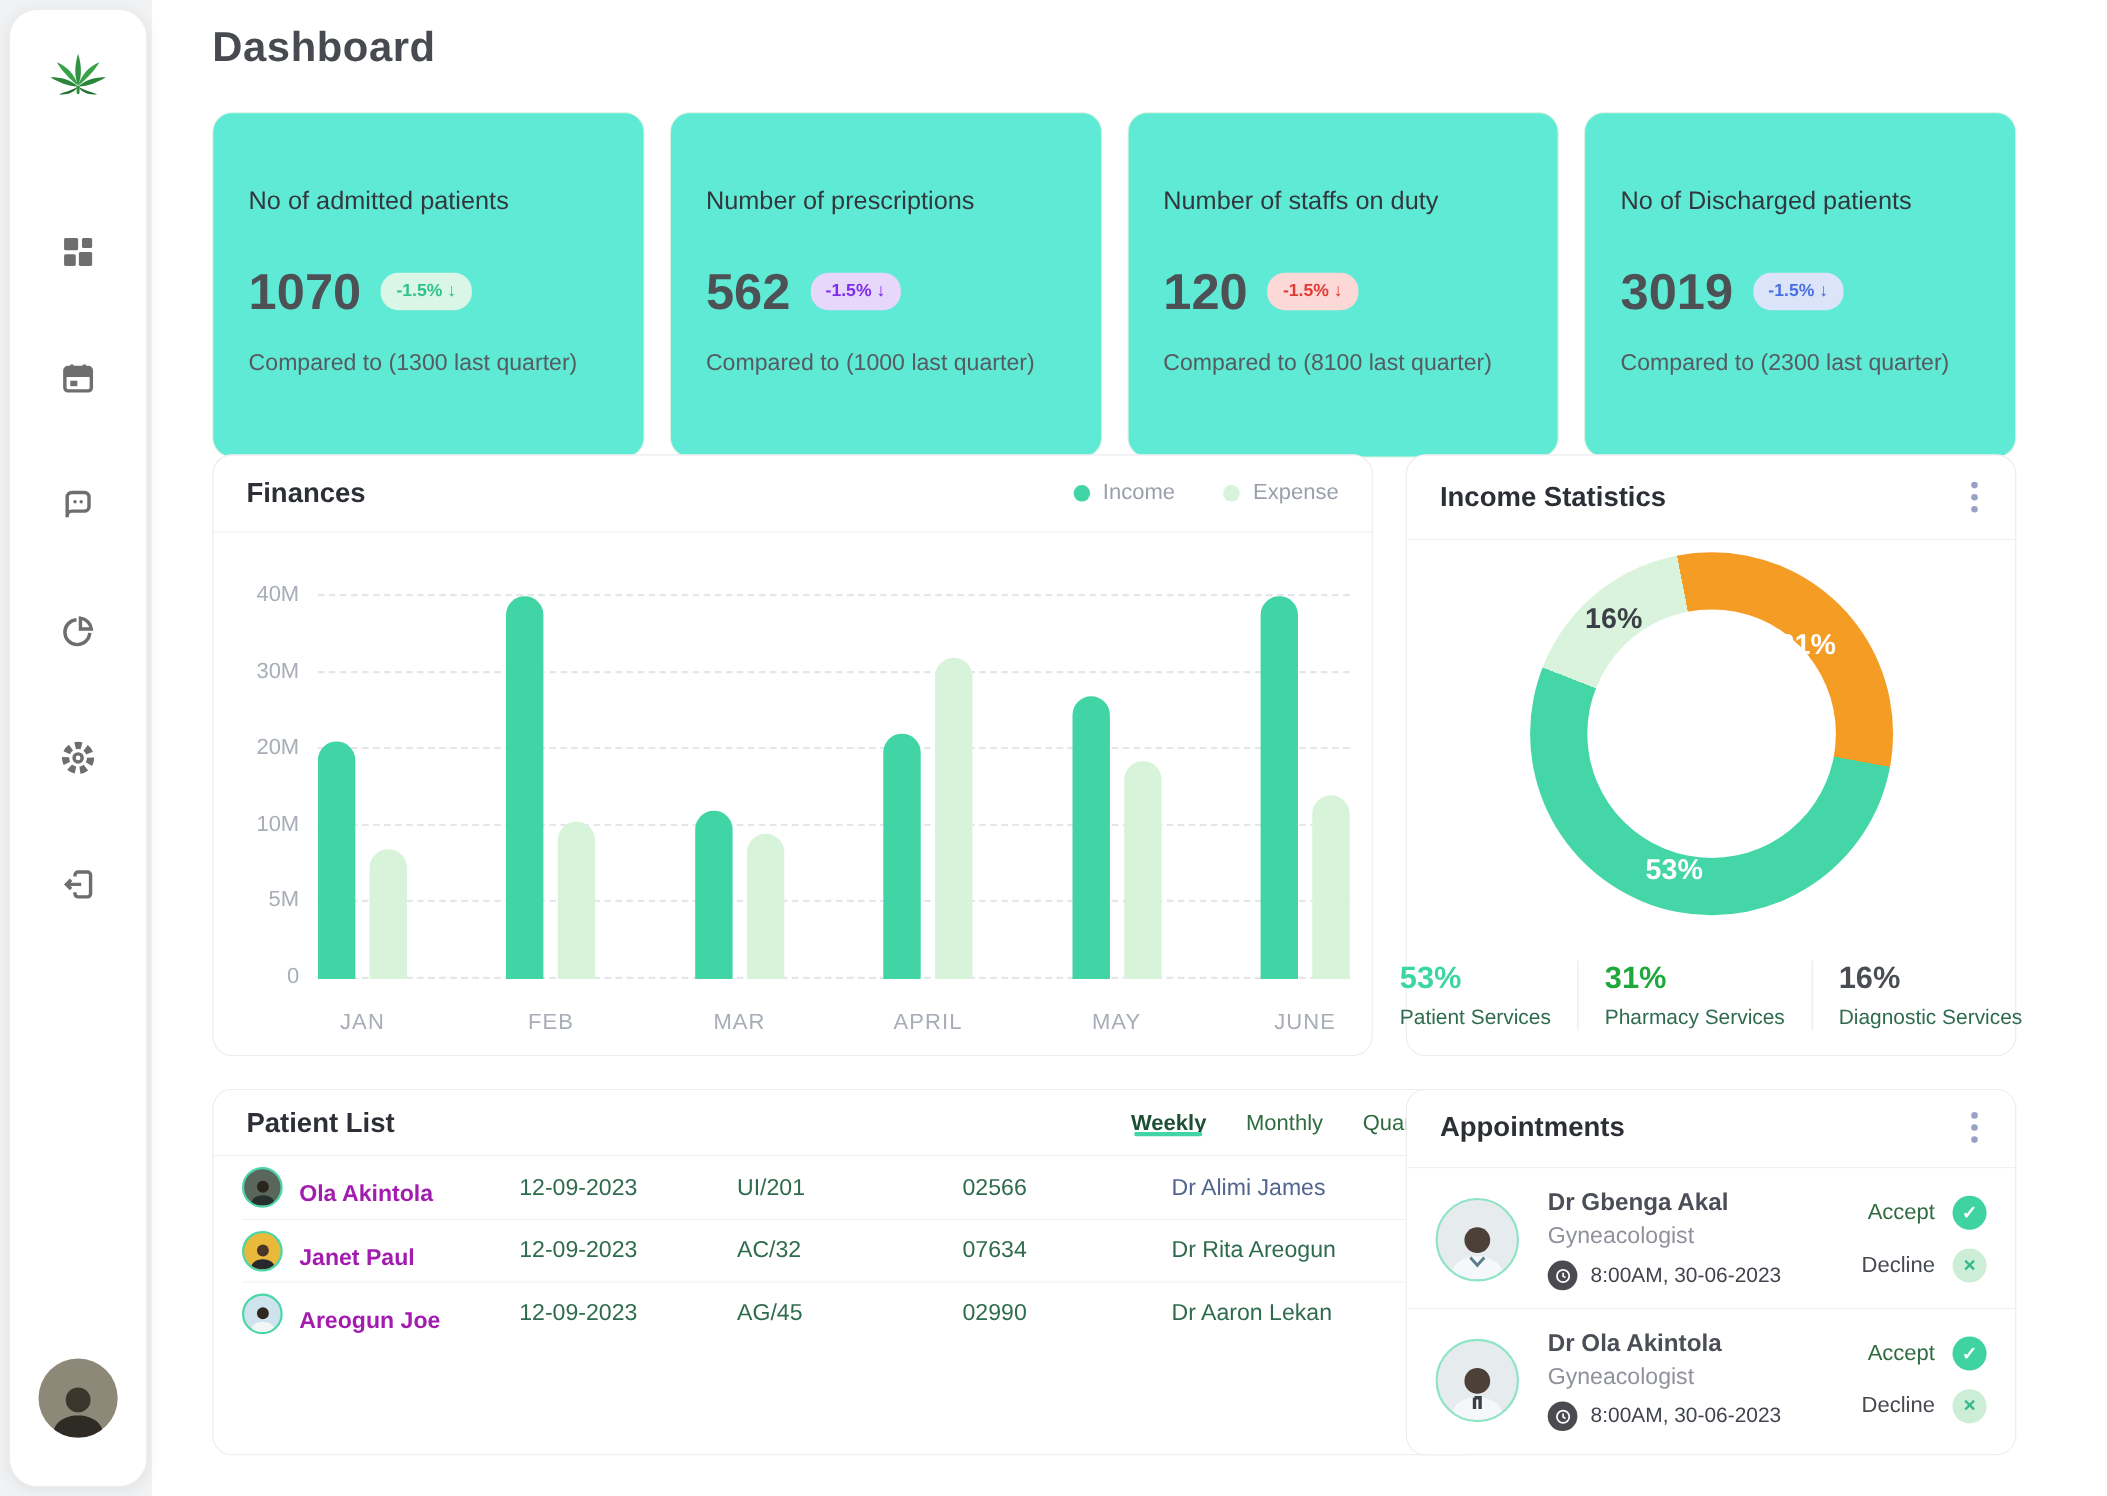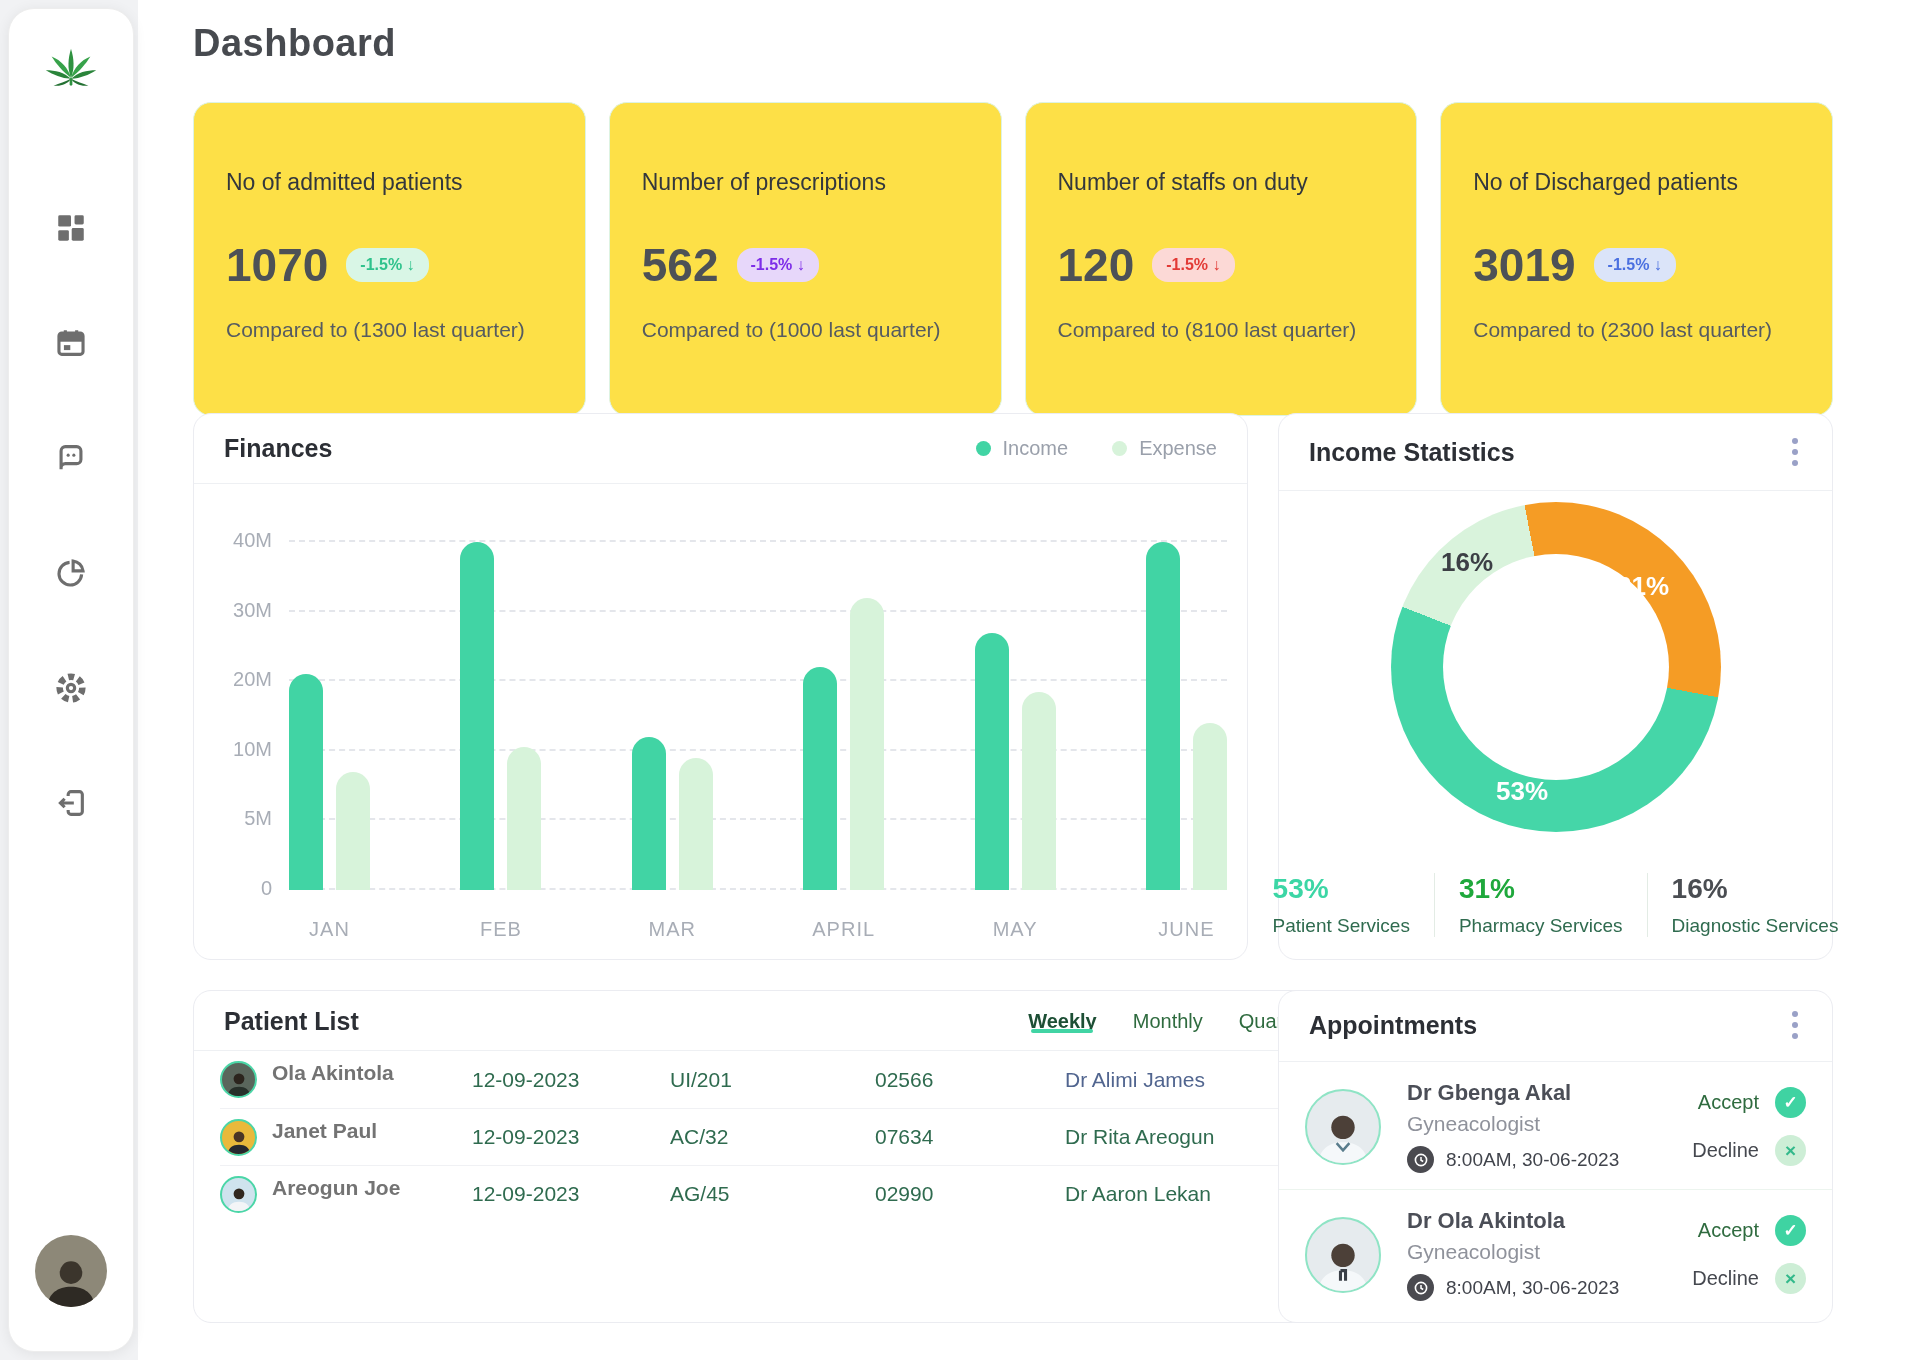--- a/index.html
+++ b/index.html
@@ -34,7 +34,7 @@
   
   .stat-row { position:absolute; top:102px; left:0; width:1640px; display:grid; grid-template-columns:repeat(4,1fr); gap:23px; }
   .stat-card {
-    height:314px; background:#fde047; border:1.5px solid #ddf3e2; border-radius:18px;
+    height:314px; background:#5eead4; border:1.5px solid #ddf3e2; border-radius:18px;
     padding:66px 32px 0 32px;
   }
   .stat-title { font-size:23px; color:#33373d; font-weight:500; }

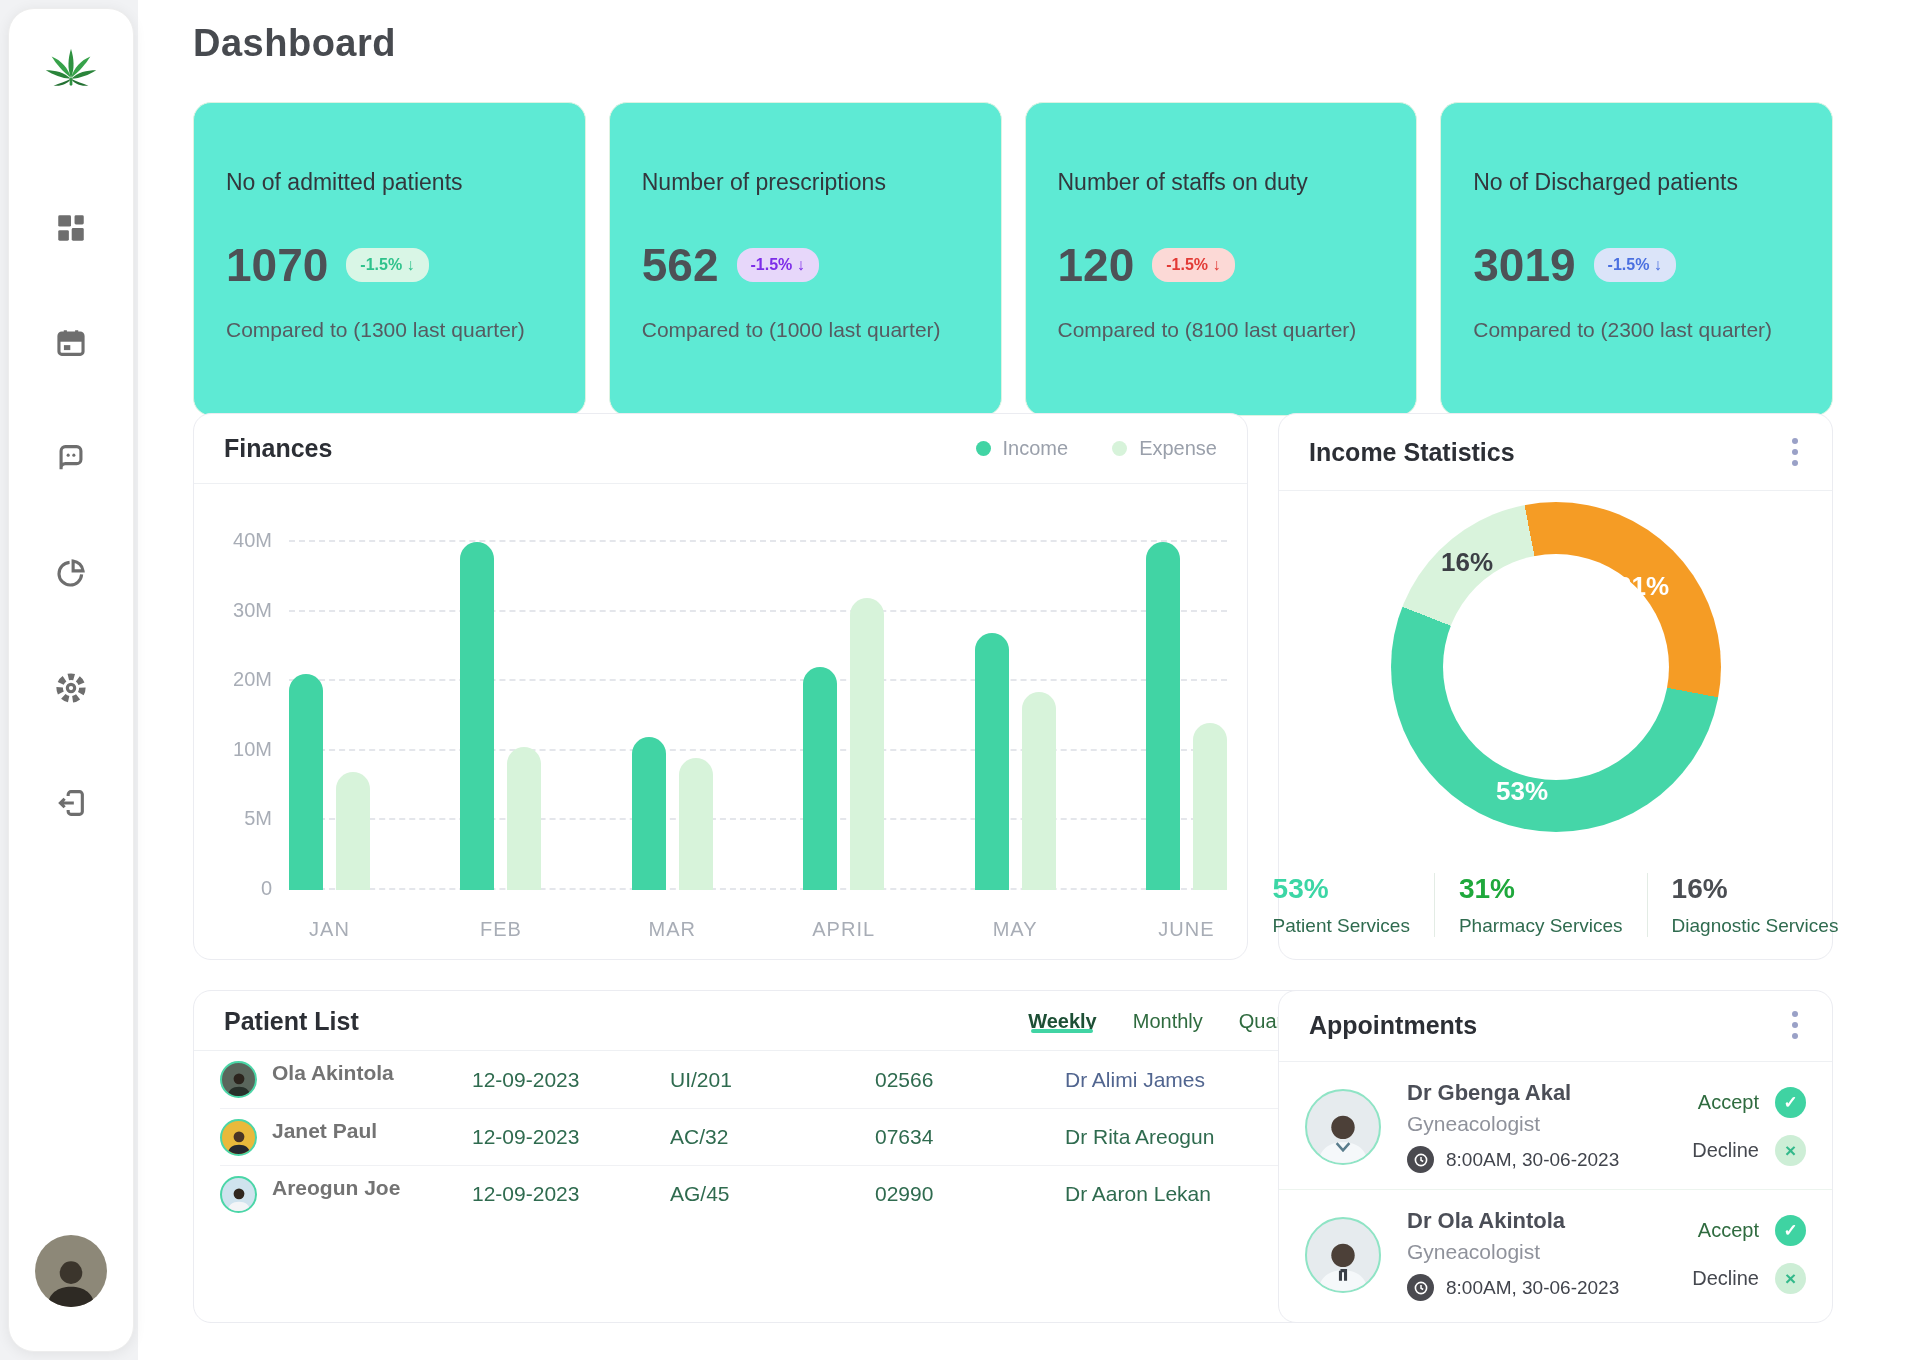--- a/index.html
+++ b/index.html
@@ -95,7 +95,7 @@
   .t-head { padding:24px 0 6px 0; font-size:21px; font-weight:700; color:#3c4046; }
   .t-row { height:57px; font-size:21px; color:#2f6b4f; }
   .t-row + .t-row { border-top:1.5px solid #f0f1f4; }
-  .name-cell { display:flex; align-items:flex-start; gap:15px; font-weight:700; color:#737373; }
+  .name-cell { display:flex; align-items:flex-end; gap:15px; font-weight:700; color:#a21caf; }
   .p-avatar { width:37px; height:37px; border-radius:50%; border:2px solid #4bd6a7; overflow:hidden; display:flex; align-items:flex-end; justify-content:center; flex:0 0 auto; }
   .pa-1 { background:#5a665c; } .pa-2 { background:#e9b93b; } .pa-3 { background:#cfe3ee; }
   .doctor-blue { color:#51658f; }

